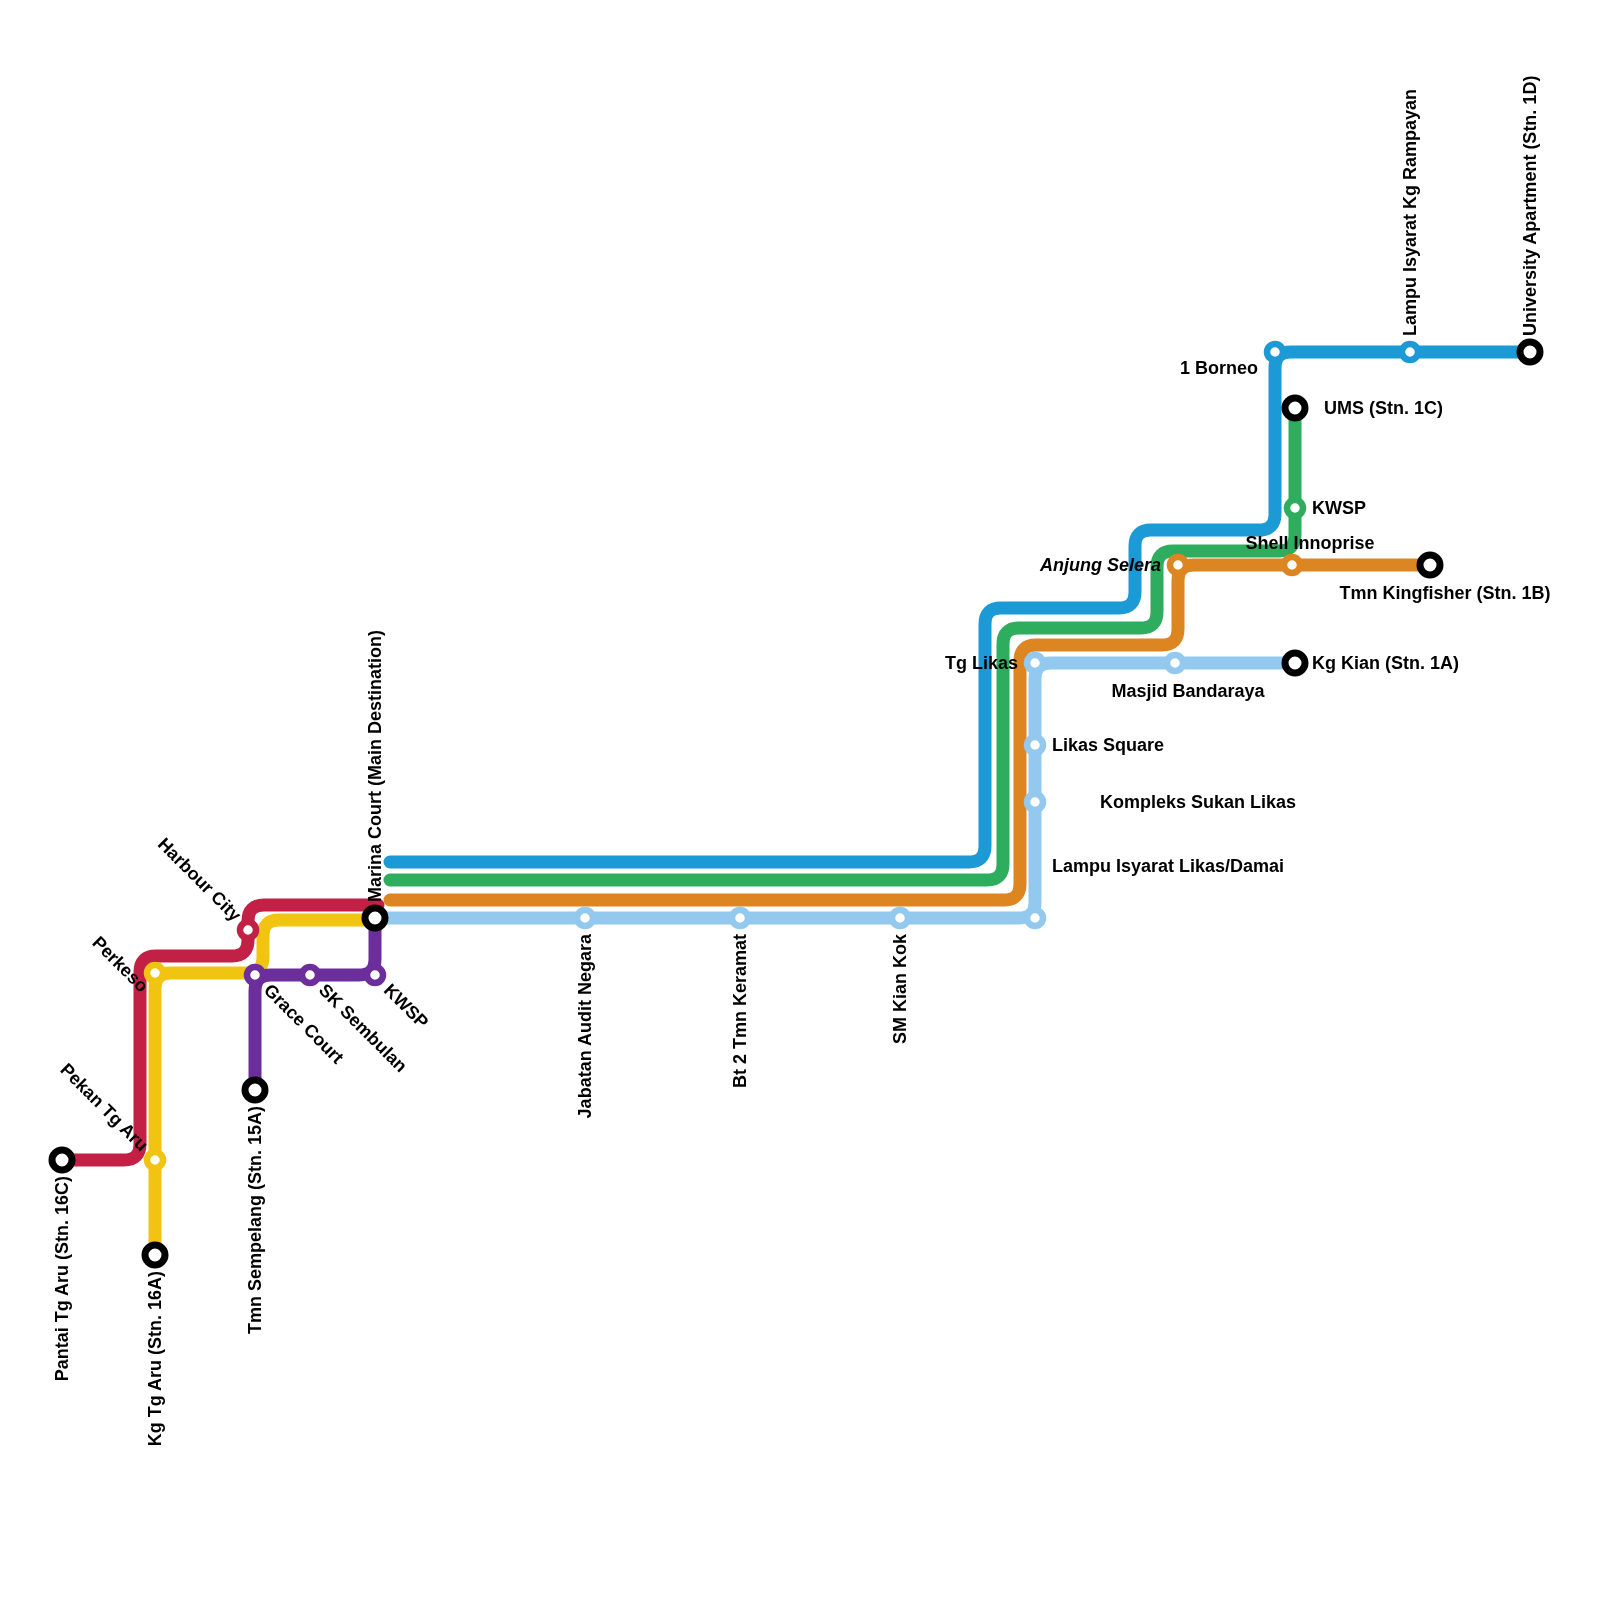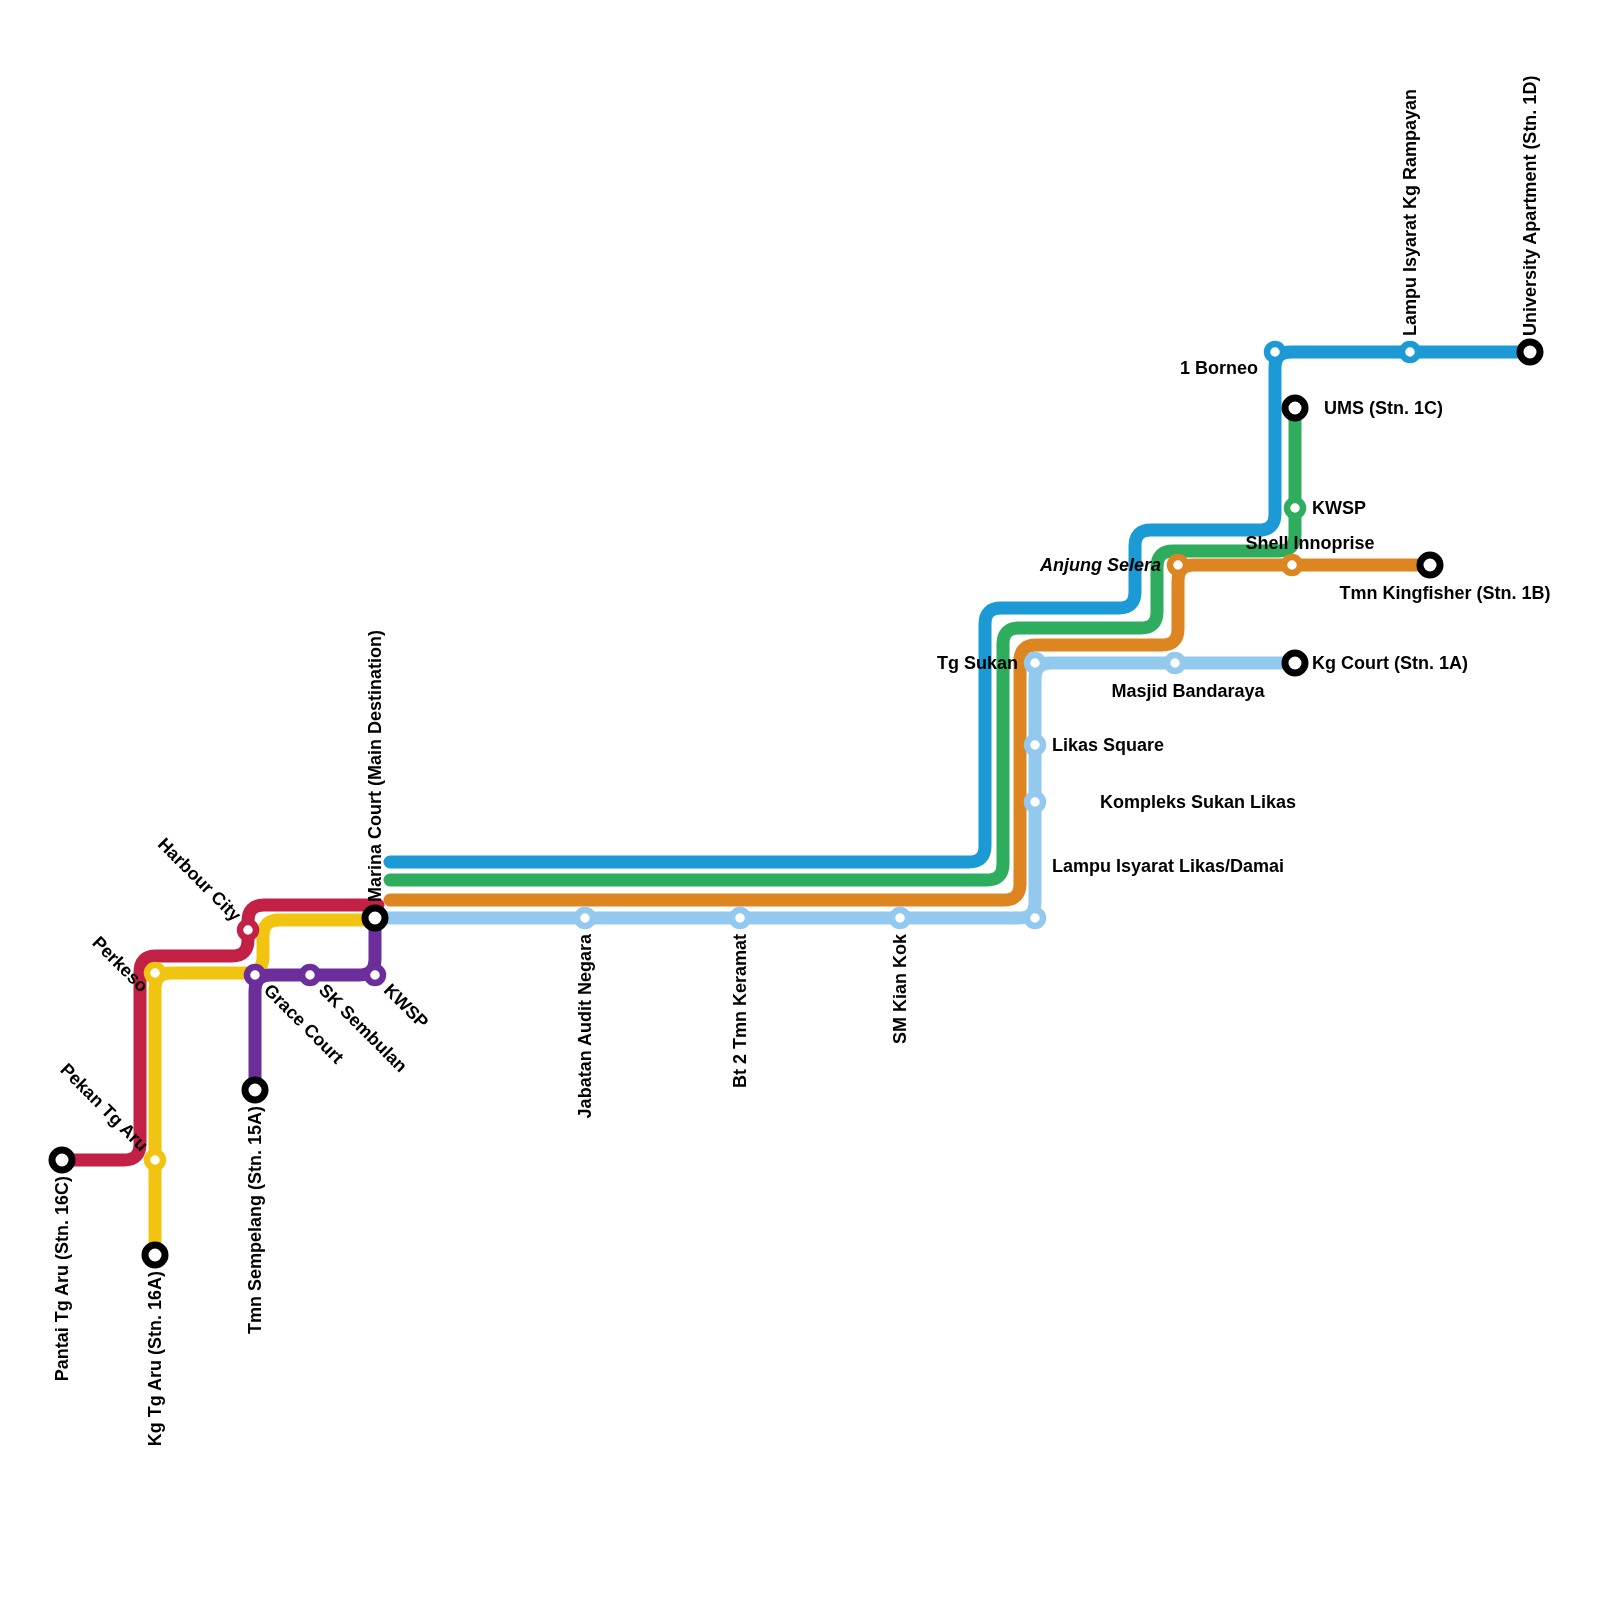--- a/index.html
+++ b/index.html
@@ -69,7 +69,7 @@
       <div class="lbl left" style="width: 340px; text-align: right; left: 821px; top: 554px; font-style: italic;">Anjung Selera</div>
       <div class="lbl right" style="left: 1312px; top: 652px;">Kg Court (Stn. 1A)</div>
       <div class="lbl below" style="width: 340px; text-align: center; left: 1018px; top: 680px;">Masjid Bandaraya</div>
-      <div class="lbl left" style="width: 340px; text-align: right; left: 678px; top: 652px;">Tg Sukan</div>
+      <div class="lbl left" style="width: 340px; text-align: right; left: 678px; top: 652px;">Tg Likas</div>
       <div class="lbl right" style="left: 1052px; top: 734px;">Likas Square</div>
       <div class="lbl right" style="left: 1100px; top: 791px;">Kompleks Sukan Likas</div>
       <div class="lbl right" style="left: 1052px; top: 855px;">Lampu Isyarat Likas/Damai</div>

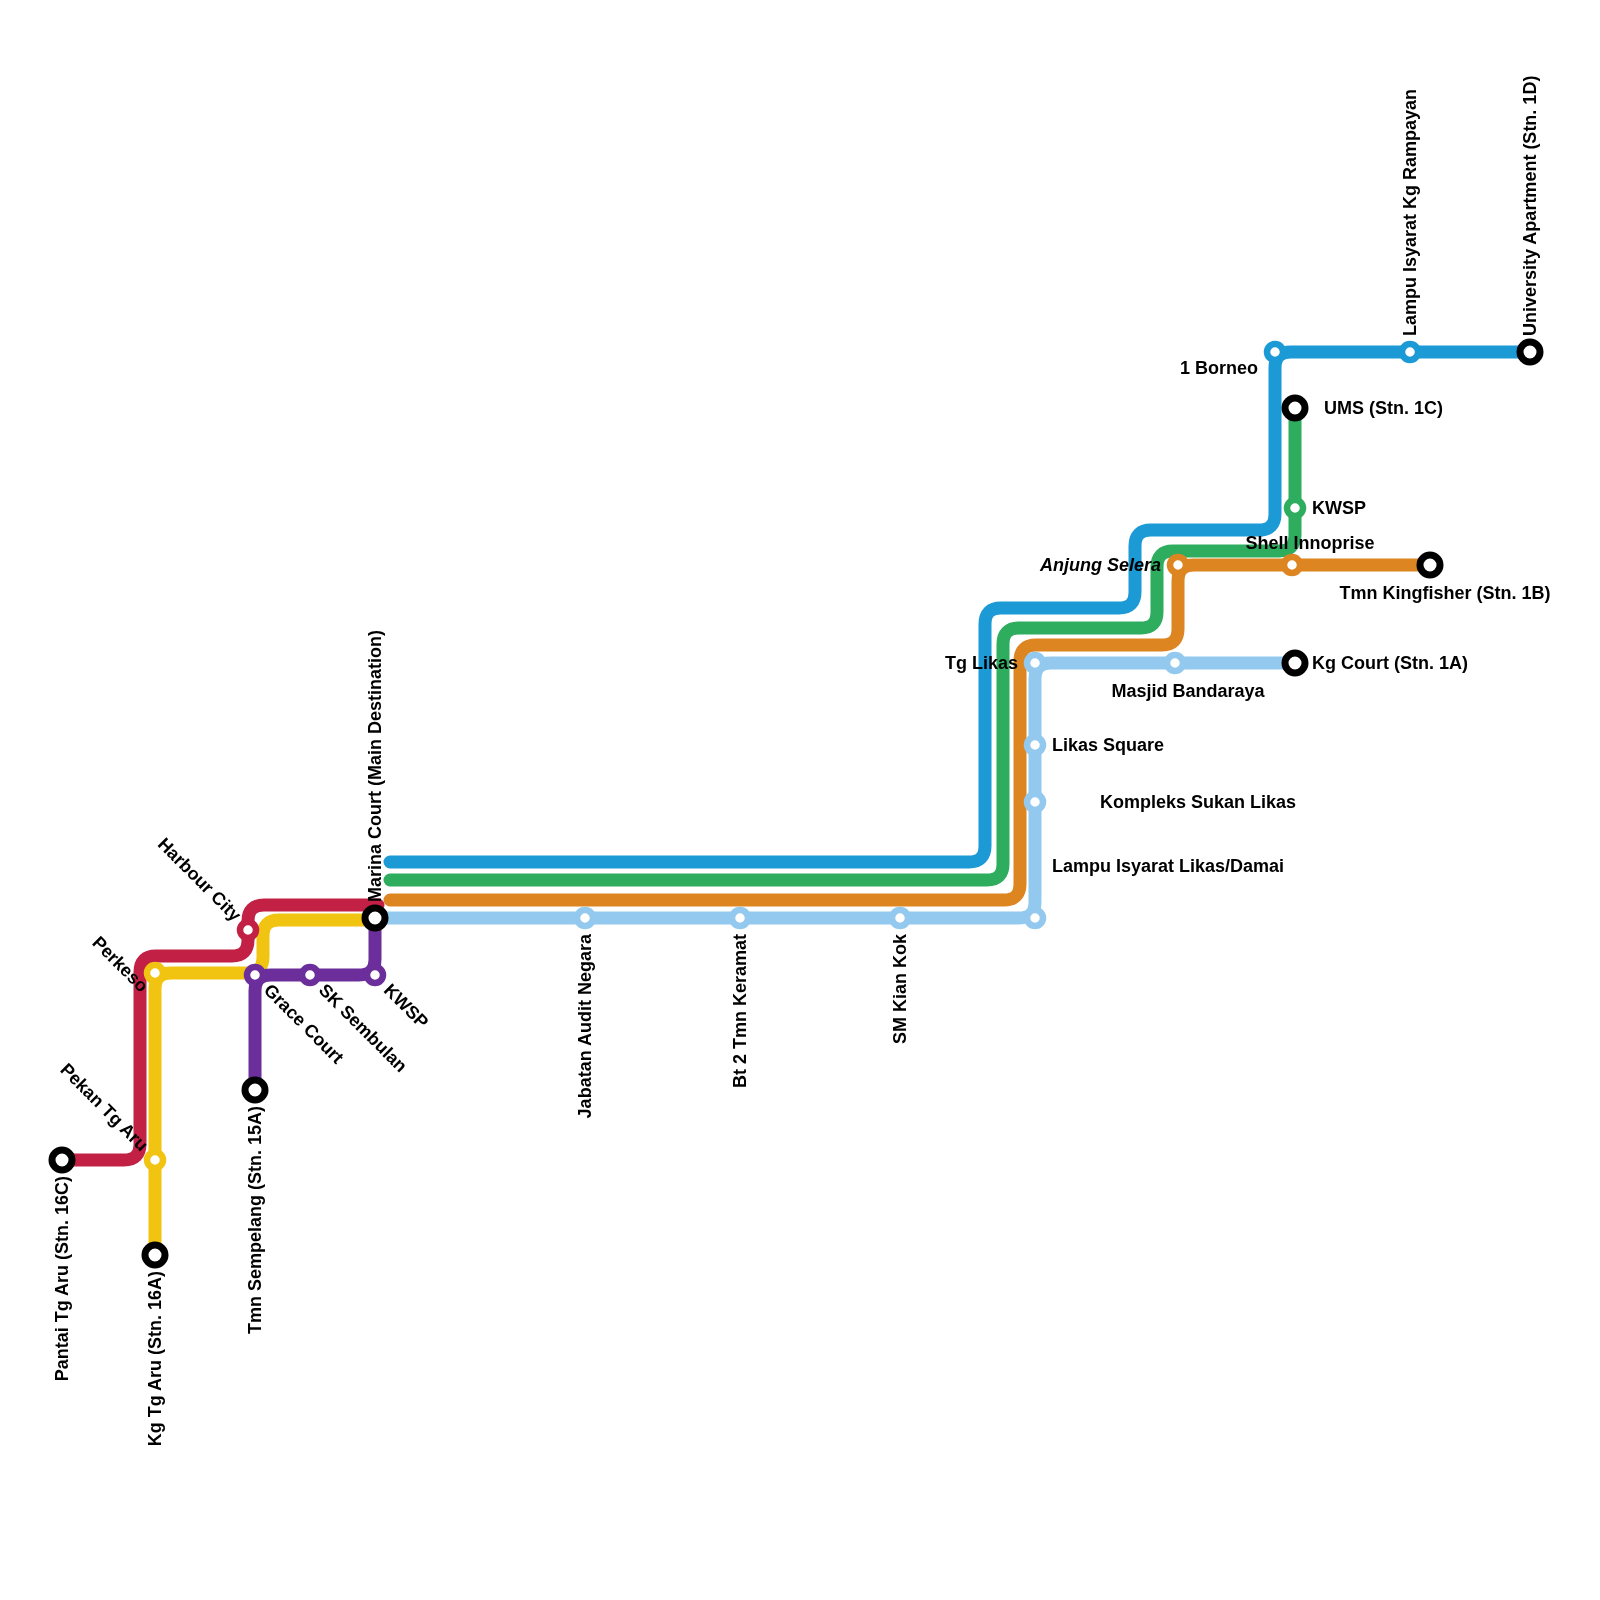--- a/index.html
+++ b/index.html
@@ -67,7 +67,7 @@
       <div class="lbl below" style="width: 340px; text-align: center; left: 1275px; top: 582px;">Tmn Kingfisher (Stn. 1B)</div>
       <div class="lbl above" style="width: 340px; text-align: center; left: 1140px; top: 532px;">Shell Innoprise</div>
       <div class="lbl left" style="width: 340px; text-align: right; left: 821px; top: 554px; font-style: italic;">Anjung Selera</div>
-      <div class="lbl right" style="left: 1312px; top: 652px;">Kg Court (Stn. 1A)</div>
+      <div class="lbl right" style="left: 1312px; top: 652px;">Kg Kian (Stn. 1A)</div>
       <div class="lbl below" style="width: 340px; text-align: center; left: 1018px; top: 680px;">Masjid Bandaraya</div>
       <div class="lbl left" style="width: 340px; text-align: right; left: 678px; top: 652px;">Tg Likas</div>
       <div class="lbl right" style="left: 1052px; top: 734px;">Likas Square</div>

